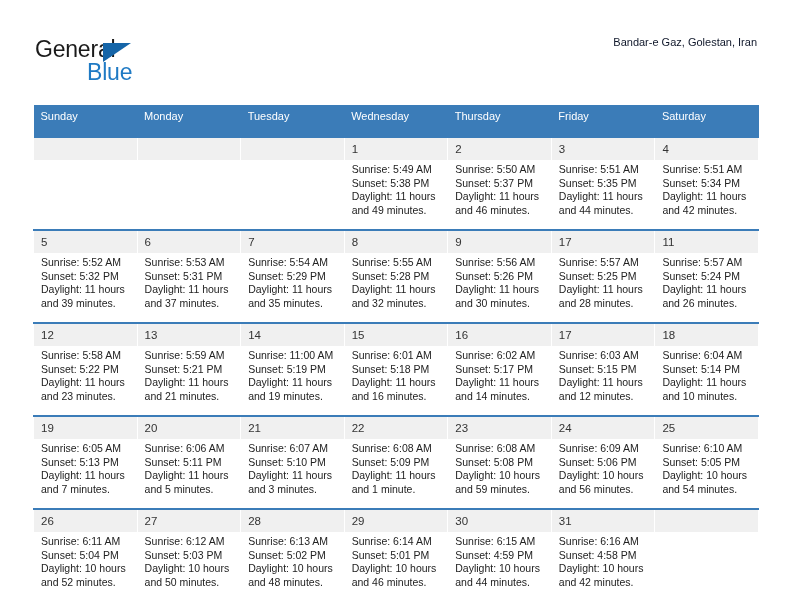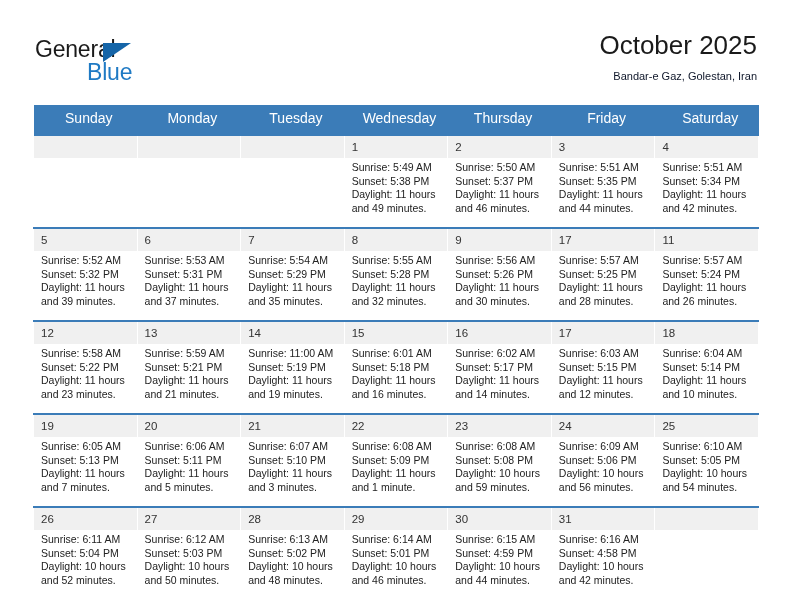--- a/index.html
+++ b/index.html
@@ -152,7 +152,6 @@
       <span class="logo-blue">Blue</span>
     </div>
     <div class="title-wrap">
-      <div class="cal-title">October 2025</div>
       <div class="cal-subtitle">Bandar-e Gaz, Golestan, Iran</div>
     </div>
   </div>

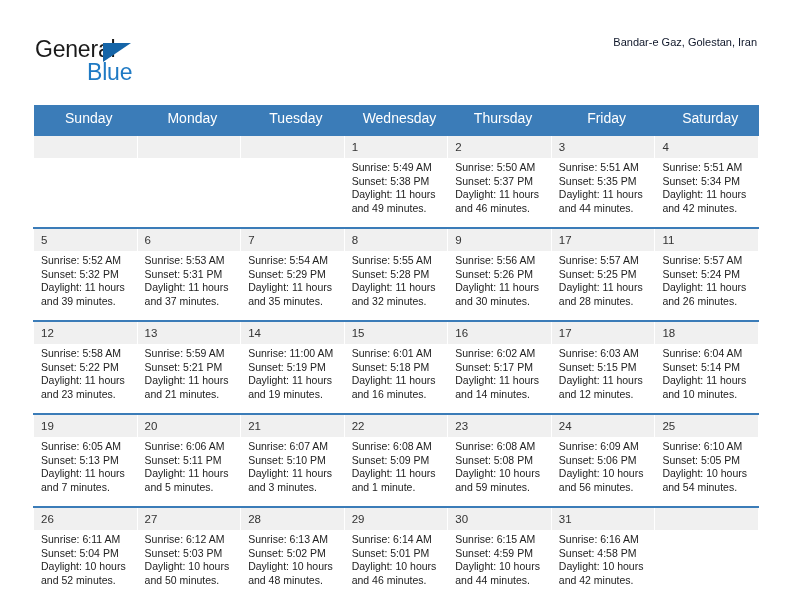--- a/index.html
+++ b/index.html
@@ -94,10 +94,10 @@
   .calendar th {
     background: #3b7cb8;
     color: #ffffff;
-    font-size: 14px;
+    font-size: 11px;
     font-weight: normal;
-    text-align: center;
-    padding: 5px 0 10px 7px;
+    text-align: left;
+    padding: 5px 0 16px 7px;
     height: 12px;
     border: none;
   }

